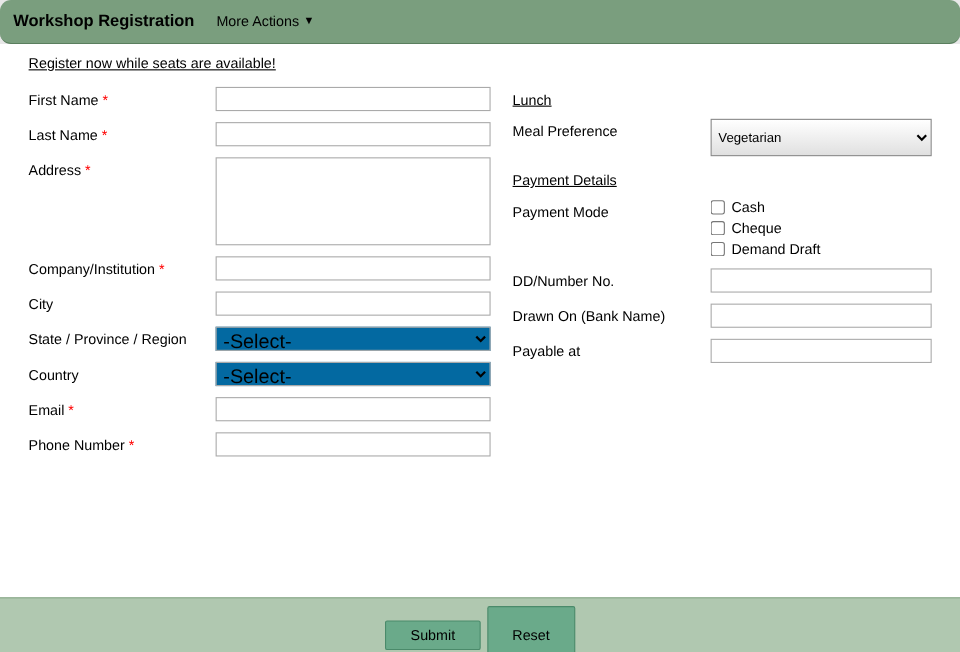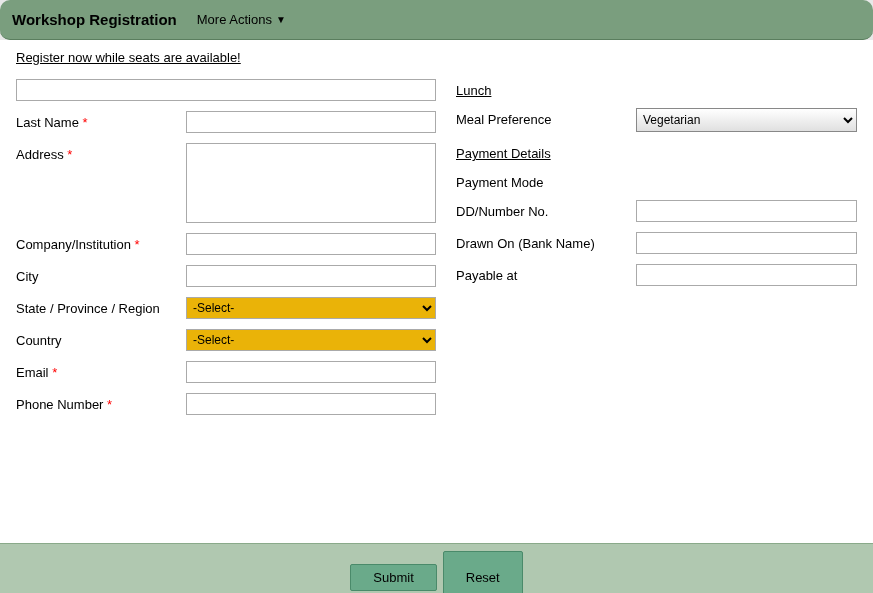--- a/index.html
+++ b/index.html
@@ -37,7 +37,7 @@
     .main-content {
       background: #fff;
       margin: 0;
-      padding: 10px 16px;
+      padding: 10px 26px;
       height: calc(593px - 40px - 50px);
       overflow-y: auto;
     }

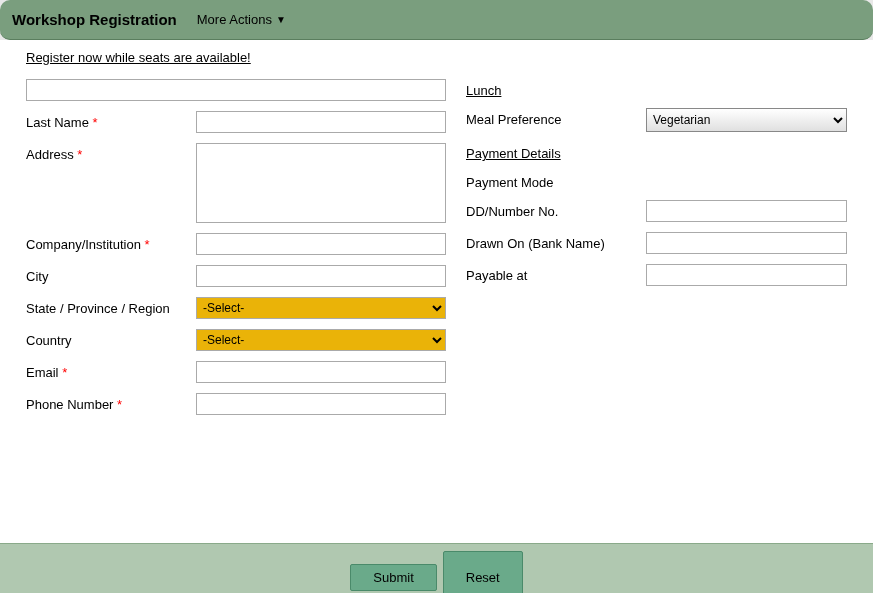--- a/index.html
+++ b/index.html
@@ -200,6 +200,10 @@
     <div class="left-column">
 
       <div class="form-row">
+        <label class="form-label">
+          <span>First Name</span>
+          <span class="required"> *</span>
+        </label>
         <input type="text" class="form-input" style="">
       </div>
 

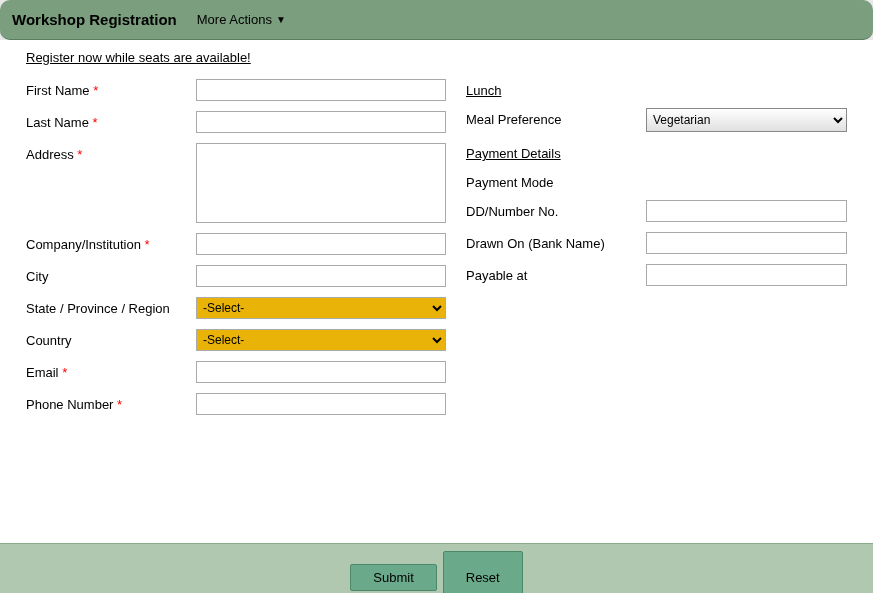--- a/index.html
+++ b/index.html
@@ -129,7 +129,7 @@
     }
     .meal-select {
       flex: 1;
-      height: 24px;
+      height: 34px;
       border: 1px solid #888;
       padding: 1px 2px;
       font-size: 12px;

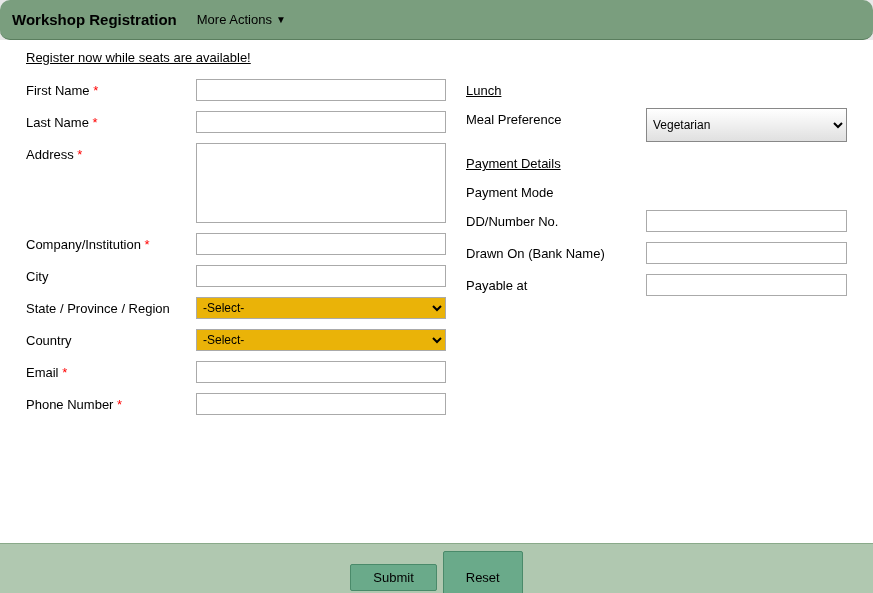--- a/index.html
+++ b/index.html
@@ -285,6 +285,20 @@
 
       <div class="right-form-row">
         <label class="right-label">Payment Mode</label>
+        <div class="payment-mode-options">
+          <div class="checkbox-row">
+            <input type="checkbox" style="">
+            <span>Cash</span>
+          </div>
+          <div class="checkbox-row">
+            <input type="checkbox" style="">
+            <span>Cheque</span>
+          </div>
+          <div class="checkbox-row">
+            <input type="checkbox" style="">
+            <span>Demand Draft</span>
+          </div>
+        </div>
       </div>
 
       <div class="right-form-row">

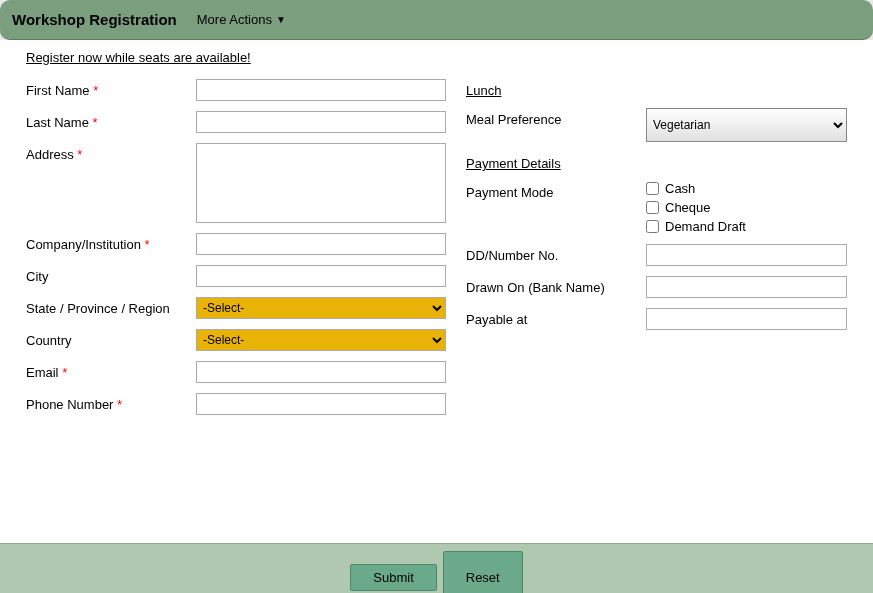--- a/index.html
+++ b/index.html
@@ -96,8 +96,8 @@
       height: 22px;
       border: 1px solid #aaa;
       padding: 1px 2px;
-      font-size: 12px;
-      background: #eab308;
+      font-size: 18px;
+      background: #0369a1;
     }
     .section-title {
       font-size: 13px;

